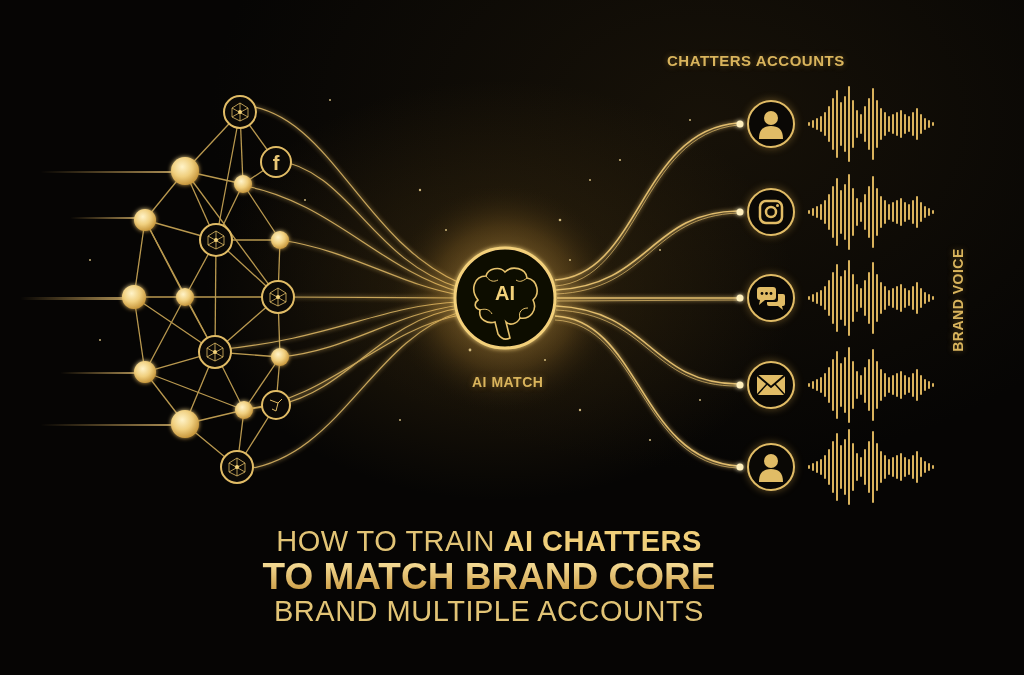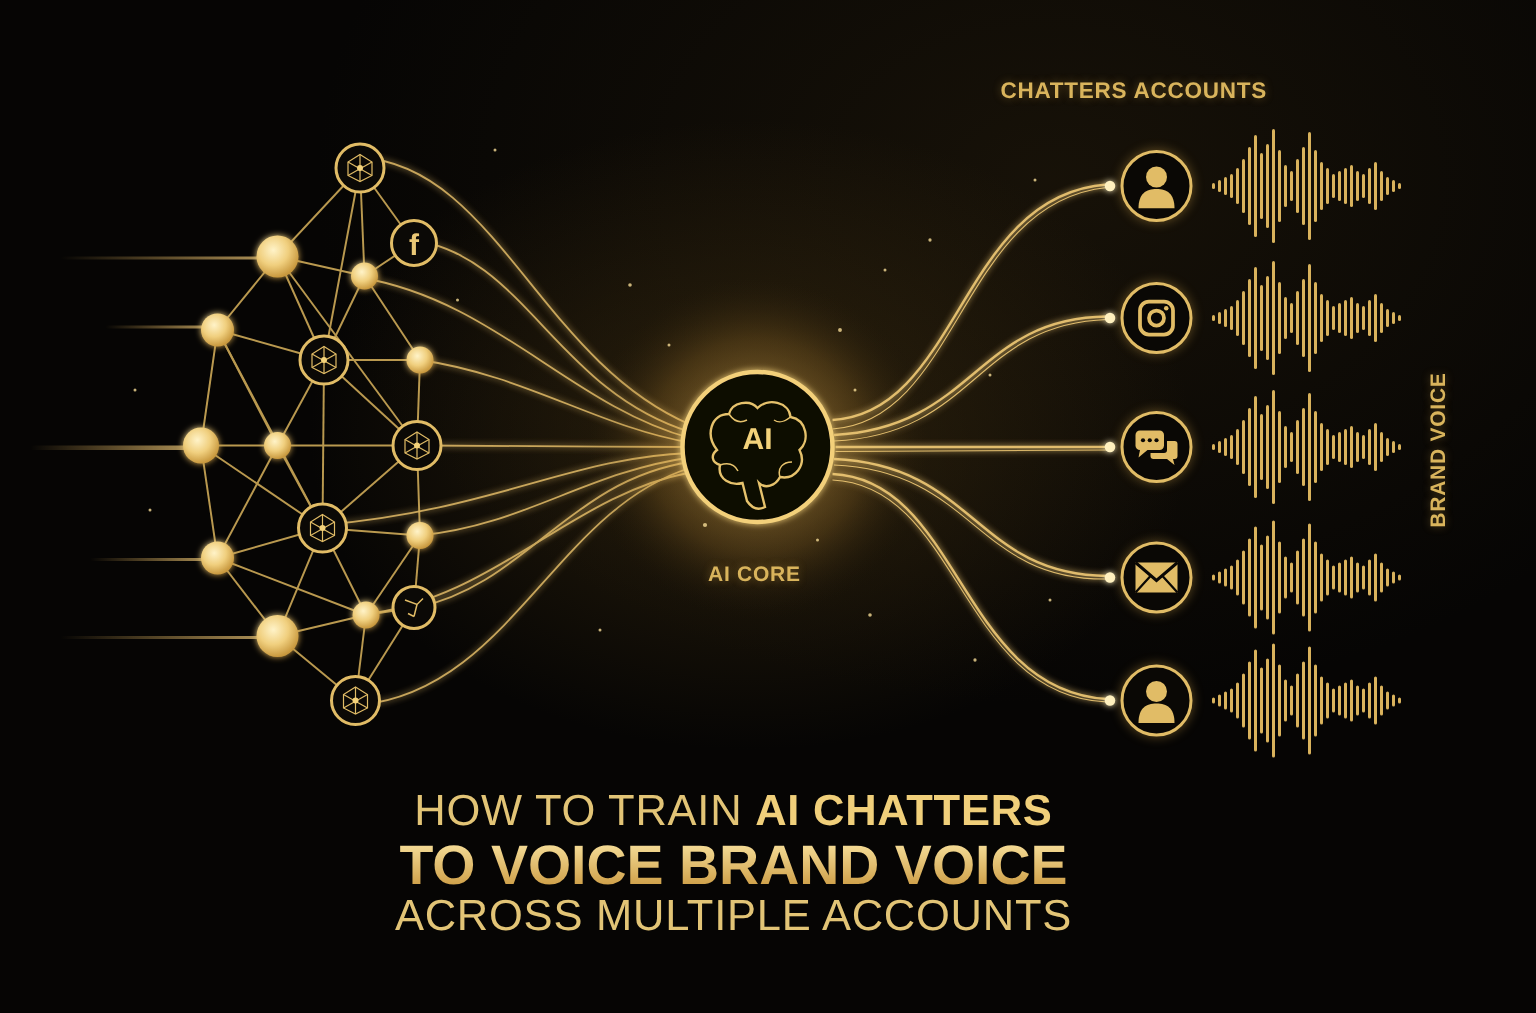--- a/index.html
+++ b/index.html
@@ -444,7 +444,7 @@
   <div id="core-ai-text" style="position:absolute;left:482px;top:282px;width:46px;text-align:center;font-size:20px;font-weight:bold;color:#f3d27a;">AI</div>
 
   <div id="multi-label" class="label">CHATTERS ACCOUNTS</div>
-  <div id="core-label" class="label">AI CORE</div>
+  <div id="core-label" class="label">AI MATCH</div>
   <div id="brand-label" class="label">BRAND VOICE</div>
 
   <div id="title">

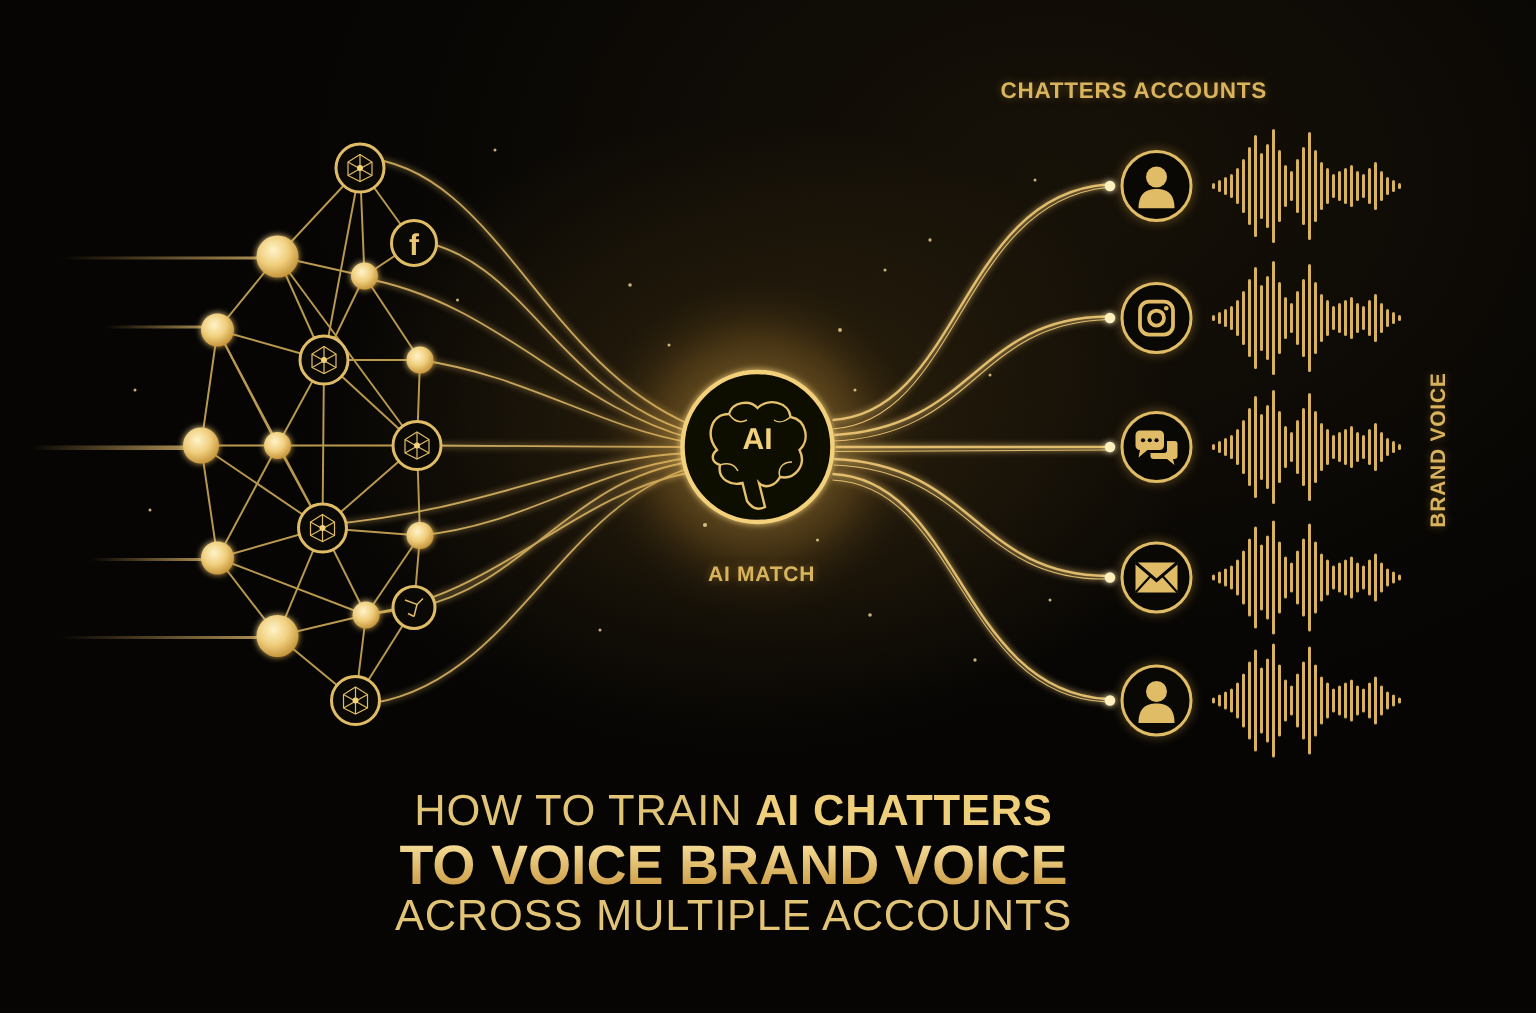--- a/index.html
+++ b/index.html
@@ -449,7 +449,7 @@
 
   <div id="title">
     <span class="line t1"><span>HOW TO TRAIN </span><b>AI CHATTERS</b></span>
-    <span class="line t2">TO VOICE BRAND VOICE</span>
+    <span class="line t2">TO MATCH BRAND CORE</span>
     <span class="line t3">ACROSS MULTIPLE ACCOUNTS</span>
   </div>
 </div>

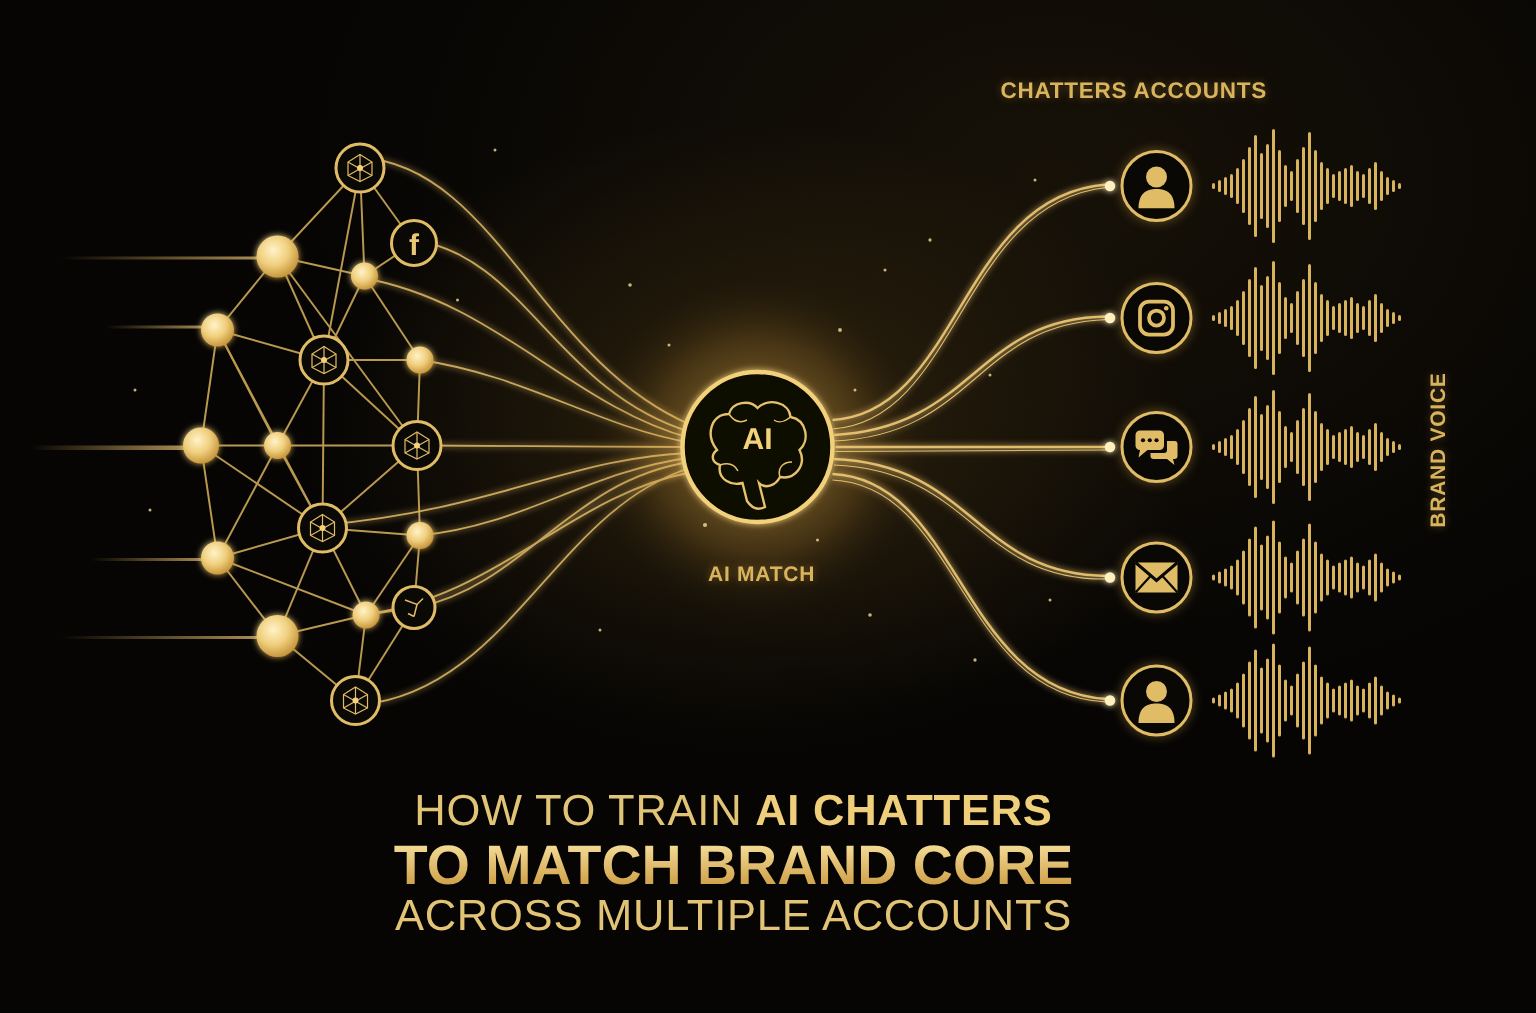--- a/index.html
+++ b/index.html
@@ -450,7 +450,7 @@
   <div id="title">
     <span class="line t1"><span>HOW TO TRAIN </span><b>AI CHATTERS</b></span>
     <span class="line t2">TO MATCH BRAND CORE</span>
-    <span class="line t3">ACROSS MULTIPLE ACCOUNTS</span>
+    <span class="line t3">BRAND MULTIPLE ACCOUNTS</span>
   </div>
 </div>
 

